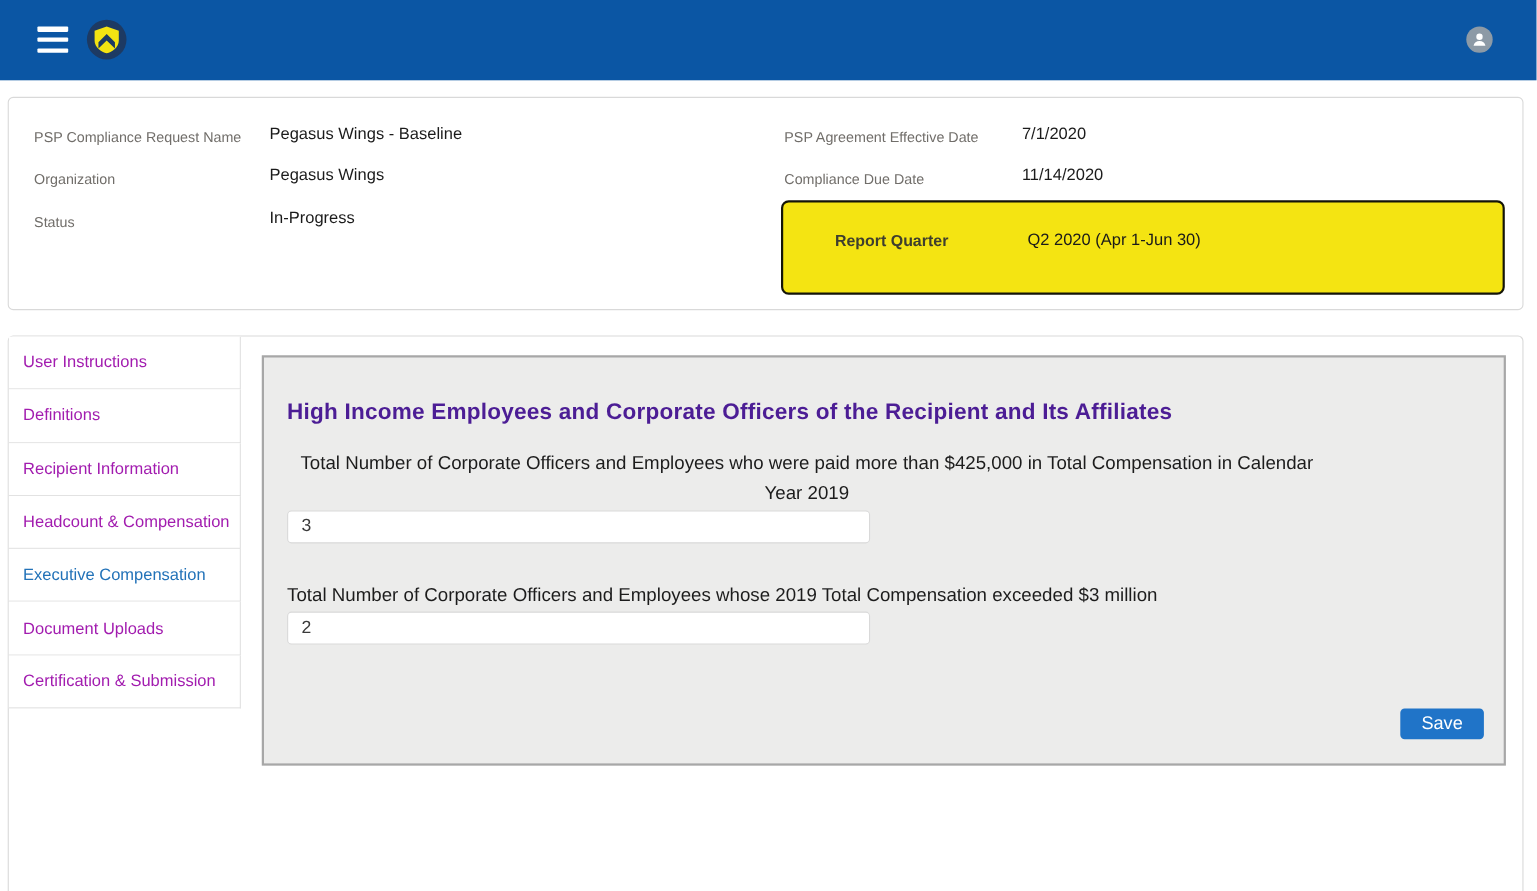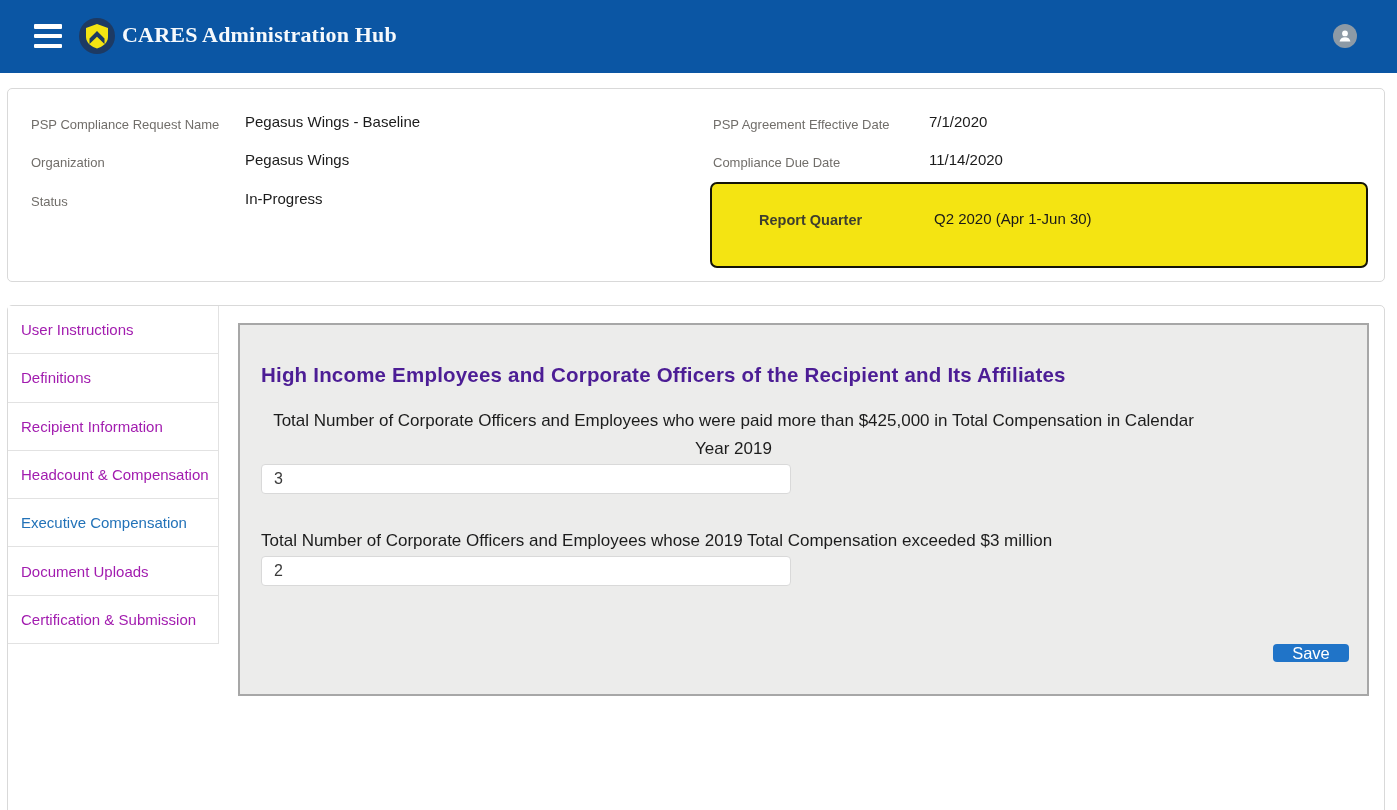--- a/index.html
+++ b/index.html
@@ -73,7 +73,6 @@
         <path d="M4.5 15.5 L12 8 L19.5 15.5 L19.5 21 L12 13.8 L4.5 21 Z" fill="#1d3a63"></path>
       </svg>
     </div>
-    <div class="nav-title">CARES Administration Hub</div>
     <div class="avatar">
       <svg width="16" height="16" viewBox="0 0 16 16">
         <circle cx="8" cy="5.4" r="2.9" fill="#ffffff"></circle>

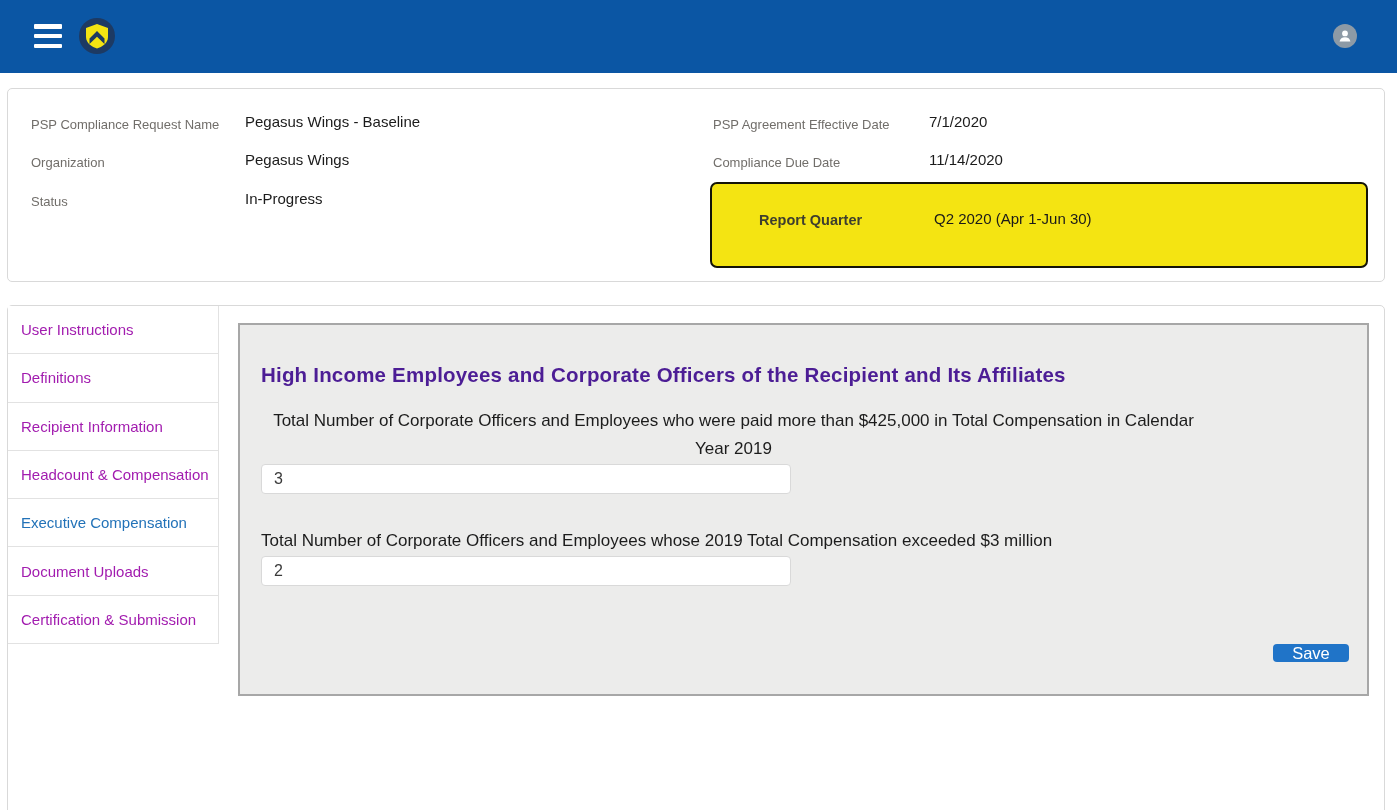--- a/index.html
+++ b/index.html
@@ -52,7 +52,7 @@
     padding-left: 12px; font-family: "Liberation Sans", sans-serif; font-size: 16px; color: #3a3a3a; outline: none; }
   .in1 { top: 139px; }
   .in2 { top: 231px; }
-  .save-btn { position: absolute; right: 18px; top: 319px; width: 76px; height: 18px;
+  .save-btn { position: absolute; right: 18px; top: 319px; width: 76px; height: 28px;
     background: #2074c8; color: #ffffff; border: none; border-radius: 4px;
     font-family: "Liberation Sans", sans-serif; font-size: 16.5px; cursor: pointer; }
 </style>

